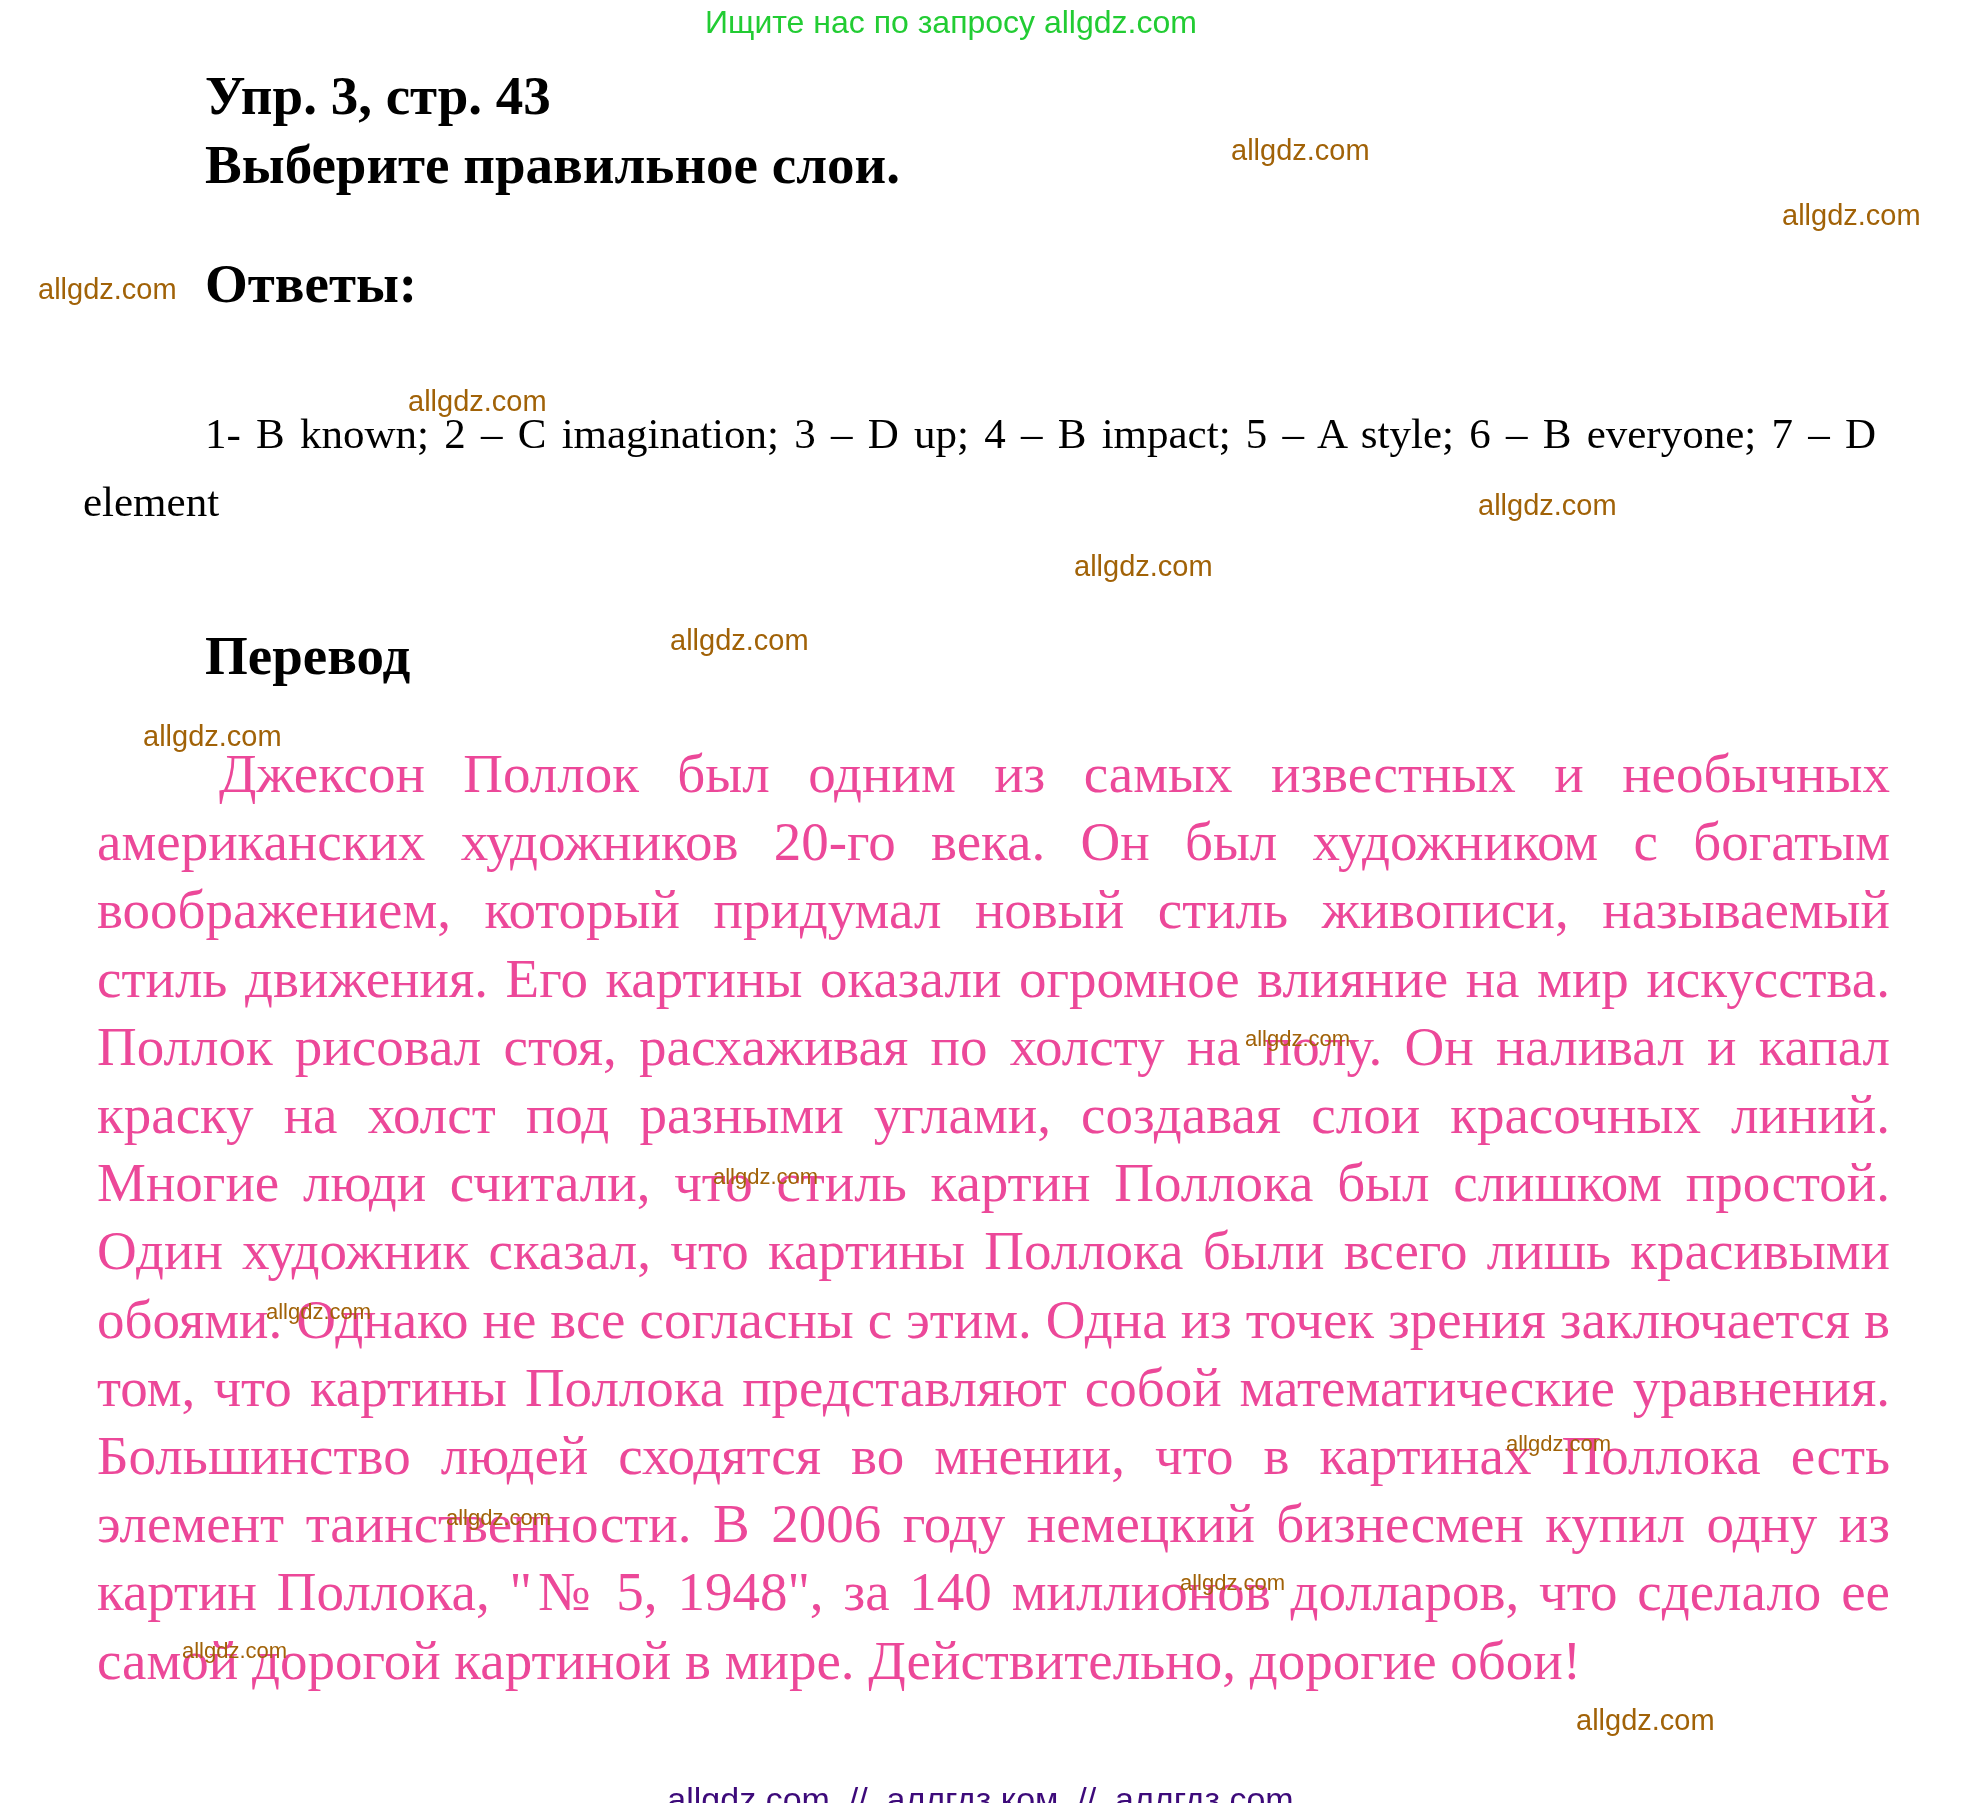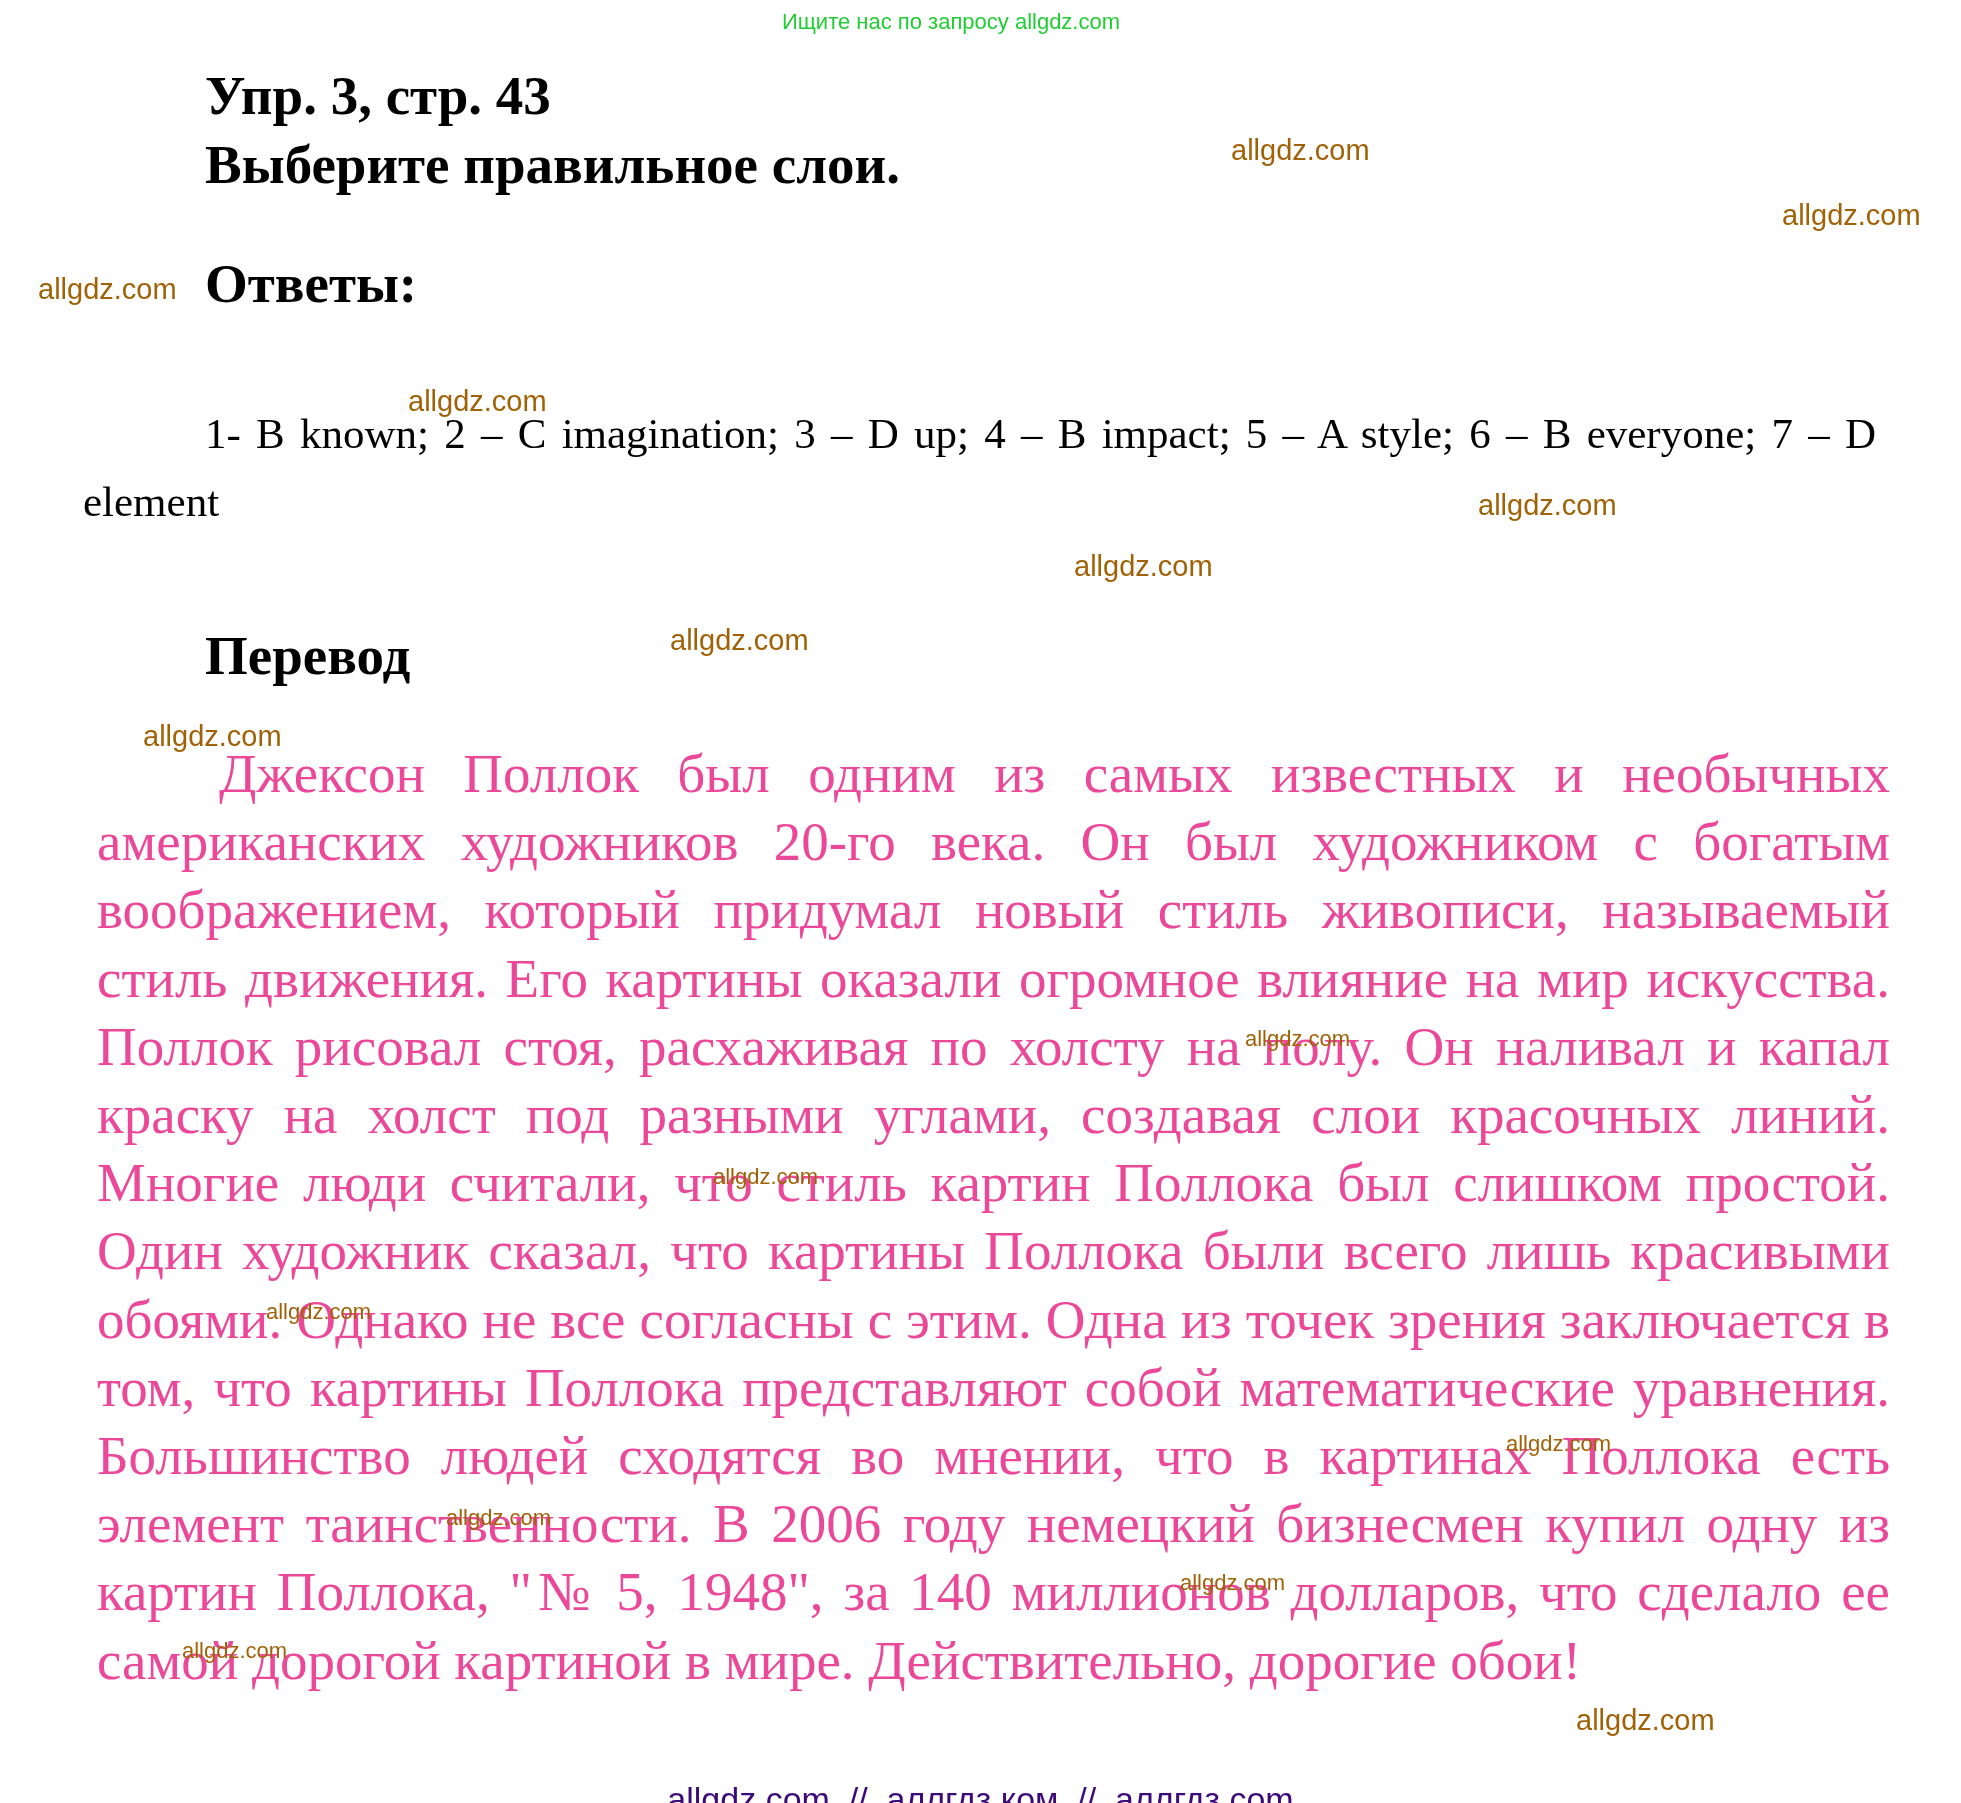--- a/index.html
+++ b/index.html
@@ -6,7 +6,7 @@
   body { width:1961px; height:1803px; position:relative; overflow:hidden; }
   .banner {
     position:absolute; left:0; width:1902px; top:2px; text-align:center;
-    font-family:"Liberation Sans", sans-serif; font-size:22px; line-height:40px;
+    font-family:"Liberation Sans", sans-serif; font-size:32px; line-height:40px;
   }
   .h {
     position:absolute; left:205px; font-family:"Liberation Serif", serif;

